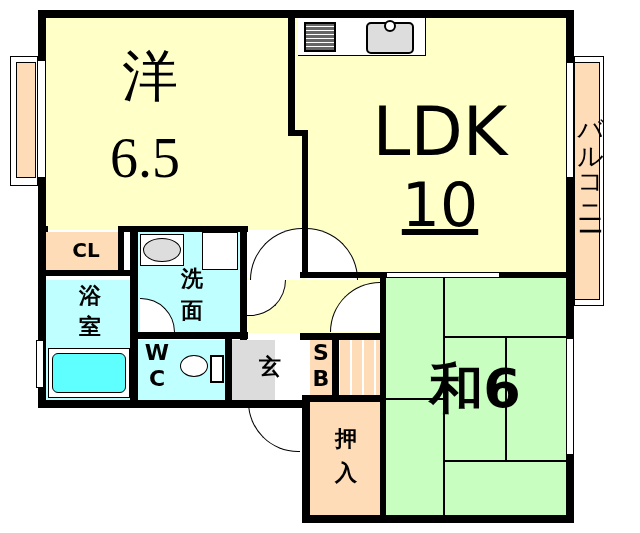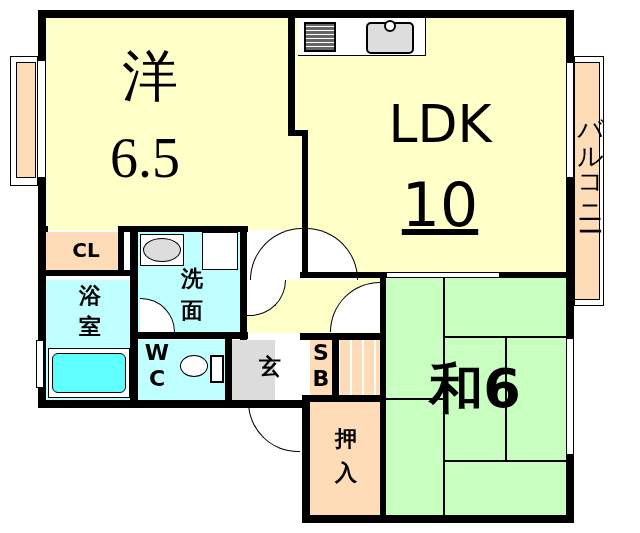--- a/index.html
+++ b/index.html
@@ -100,7 +100,7 @@
 
 <div class="lbl" style="left:100px;top:48px;width:100px;font-size:56px;font-weight:normal;">洋</div>
 <div class="lbl" style="left:70px;top:130px;width:150px;font-size:56px;font-weight:normal;font-family:Liberation Serif, serif;">6.5</div>
-<div class="lbl" style="left:330px;top:98px;width:220px;font-size:52px;font-weight:normal;">LDK</div>
+<div class="lbl" style="left:330px;top:98px;width:220px;font-size:68px;font-weight:normal;">LDK</div>
 <div class="lbl" style="left:380px;top:175px;width:120px;font-size:60px;font-weight:normal;text-decoration:underline;">10</div>
 <div class="lbl" style="left:405px;top:362px;width:140px;font-size:54px;">和6</div>
 <div class="lbl" style="left:46px;top:240px;width:80px;font-size:20px;">CL</div>

